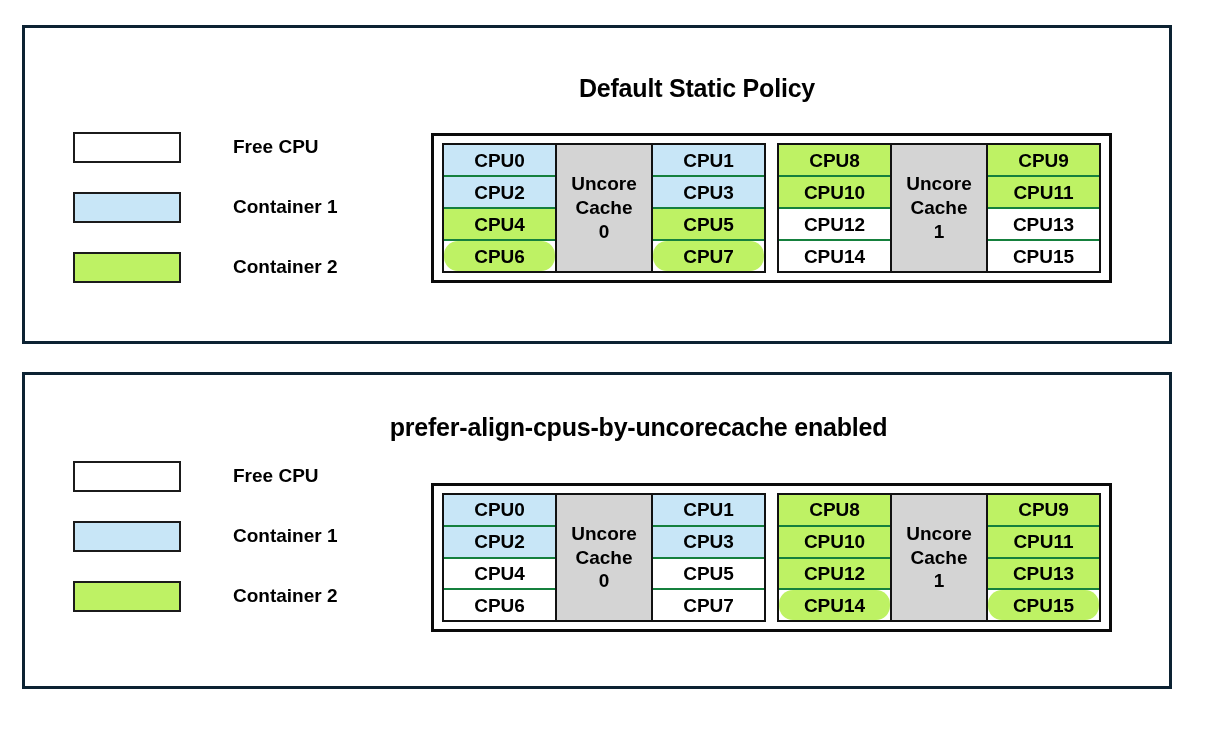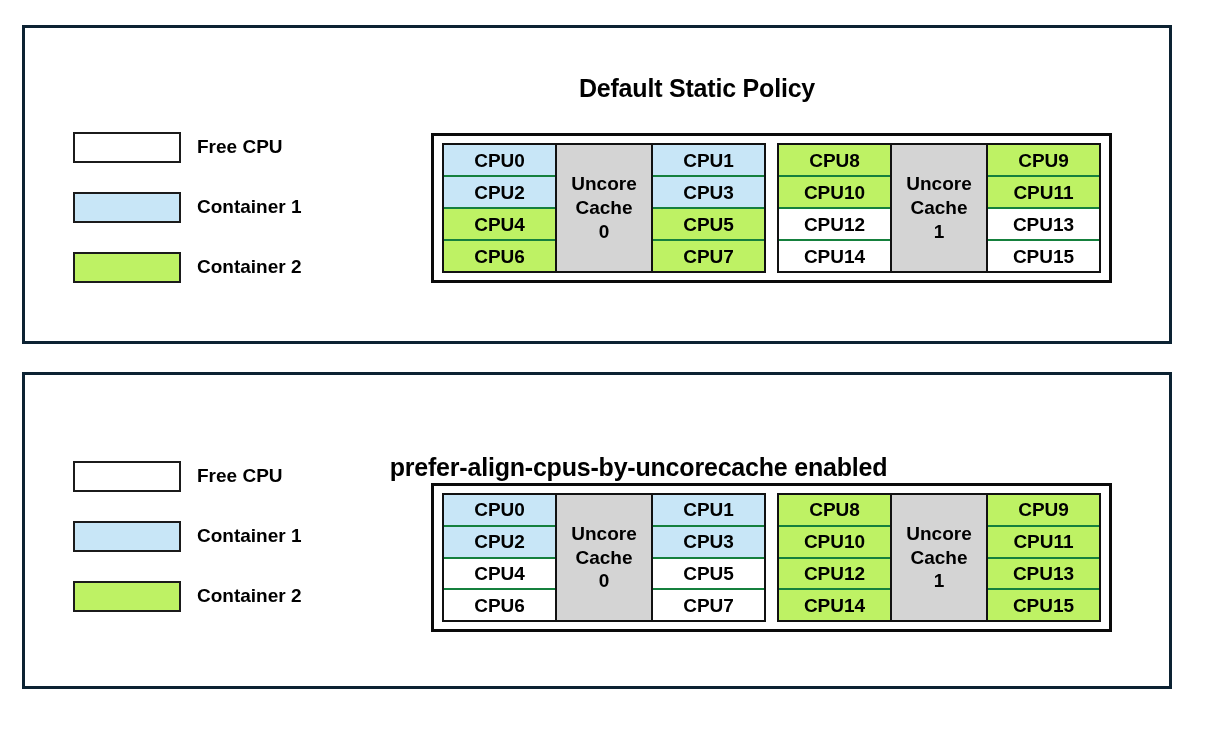--- a/index.html
+++ b/index.html
@@ -59,7 +59,7 @@
     flex: 0 0 auto;
   }
   .legend-label {
-    margin-left: 16px;
+    margin-left: 52px;
     font-size: 19px;
     font-weight: bold;
     color: #000000;

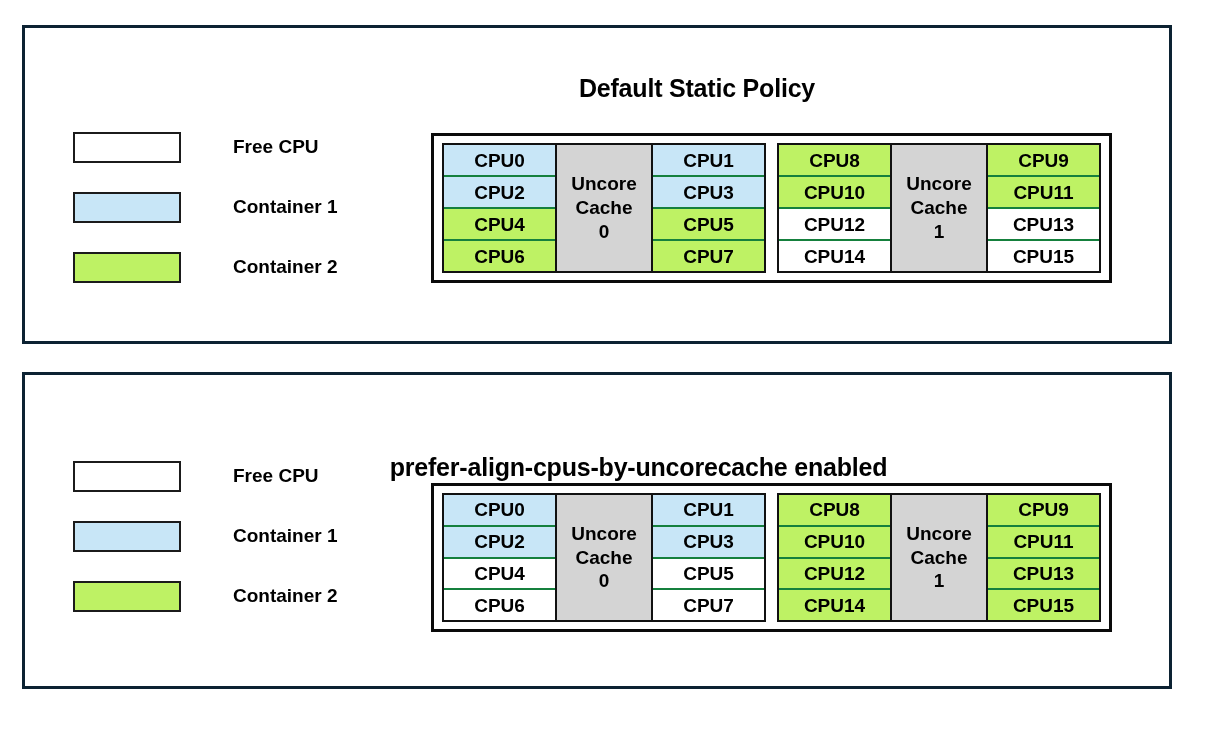--- a/index.html
+++ b/index.html
@@ -104,7 +104,7 @@
     box-sizing: border-box;
     line-height: 1;
   }
-  .cpu-cell:last-child { border-bottom: none; }
+  .cpu-cell:last-child { border-bottom: none; border-radius: 14px; }
 
   .cache-cell {
     flex: 0 0 98px;

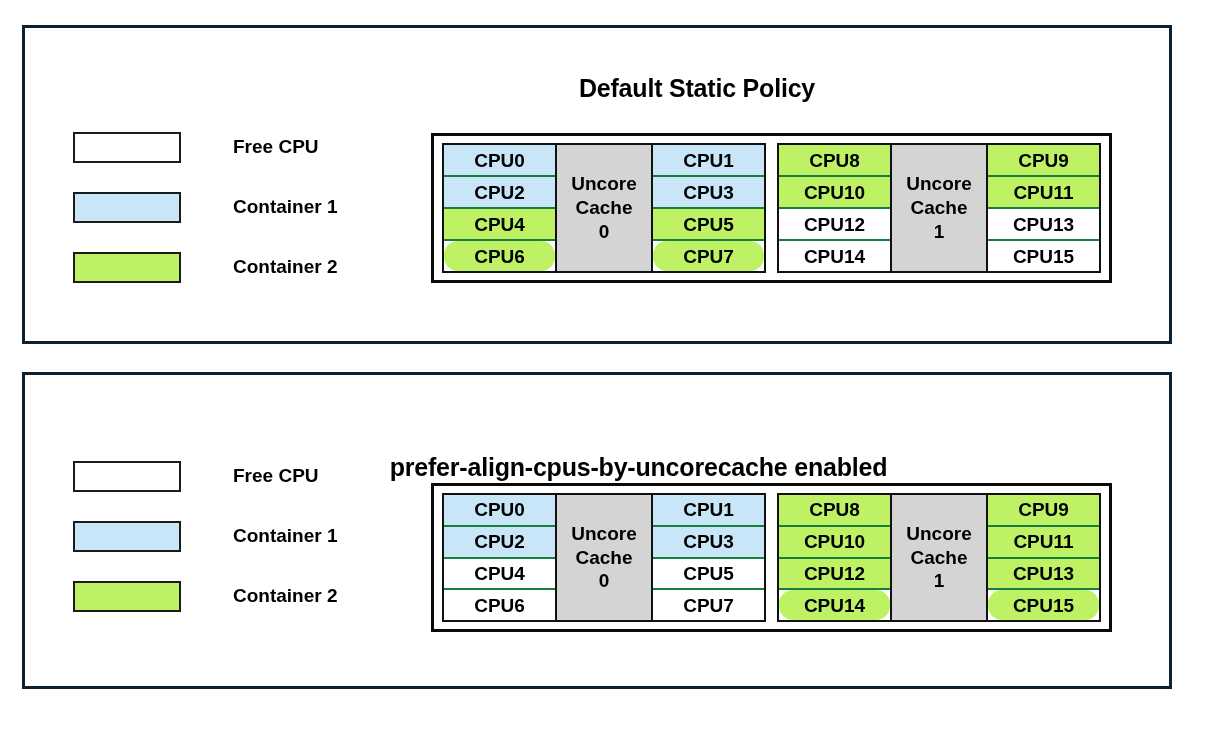--- a/index.html
+++ b/index.html
@@ -35,7 +35,7 @@
   #title-2 { left: 0; top: 38px;  width: 100%; text-align: center; font-size: 25px; }
   
   #title-1 { padding-left: 200px; box-sizing: border-box; }
-  #title-2 { padding-left: 83px; box-sizing: border-box; margin-top: 40px; }
+  #title-2 { padding-left: 83px; box-sizing: border-box; }
 
   
   .legend {

